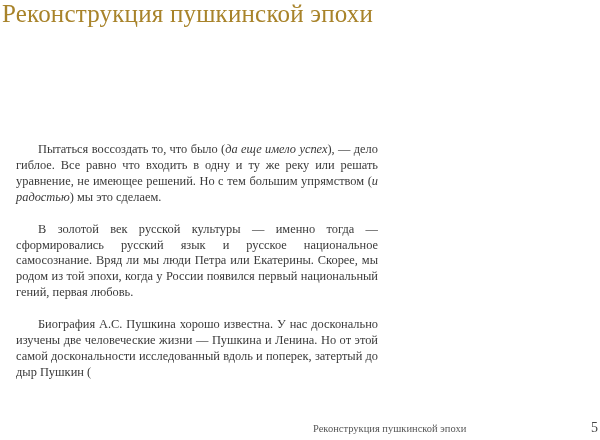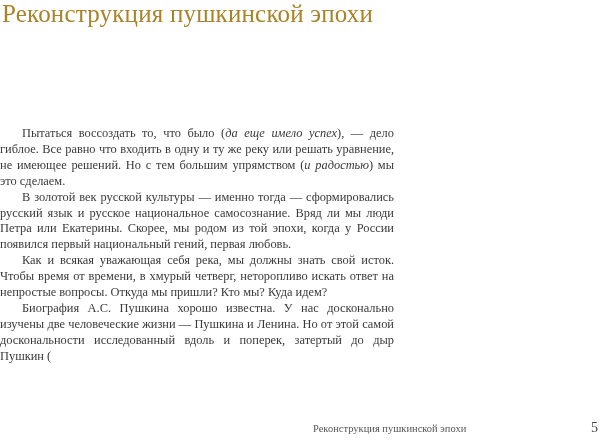--- a/index.html
+++ b/index.html
@@ -40,7 +40,7 @@
       text-align: justify;
     }
     .body-text p {
-      margin: 0;
+      margin: 16px;
       text-indent: 22px;
     }
     .body-text em {

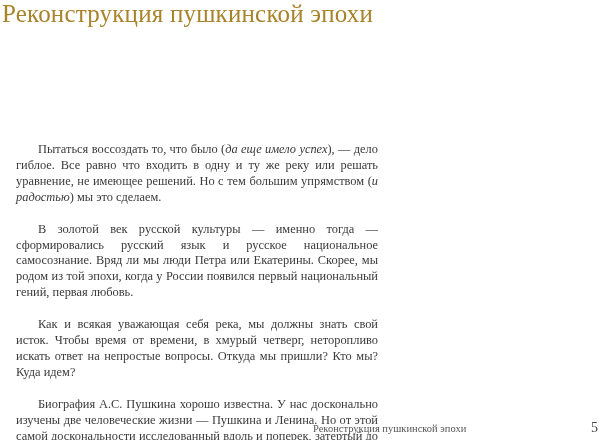--- a/index.html
+++ b/index.html
@@ -78,9 +78,6 @@
       <span>В золотой век русской культуры — именно тогда — сформировались русский язык и русское национальное самосознание. Вряд ли мы люди Петра или Екатерины. Скорее, мы родом из той эпохи, когда у России появился первый национальный гений, первая любовь.</span>
     </p>
     <p>
-      <span>Как и всякая уважающая себя река, мы должны знать свой исток. Чтобы время от времени, в хмурый четверг, неторопливо искать ответ на непростые вопросы. Откуда мы пришли? Кто мы? Куда идем?</span>
-    </p>
-    <p>
       <span>Биография А.С. Пушкина хорошо известна. У нас досконально изучены две человеческие жизни — Пушкина и Ленина. Но от этой самой доскональности исследованный вдоль и поперек, затертый до дыр Пушкин (</span>
     </p>
   </div>

